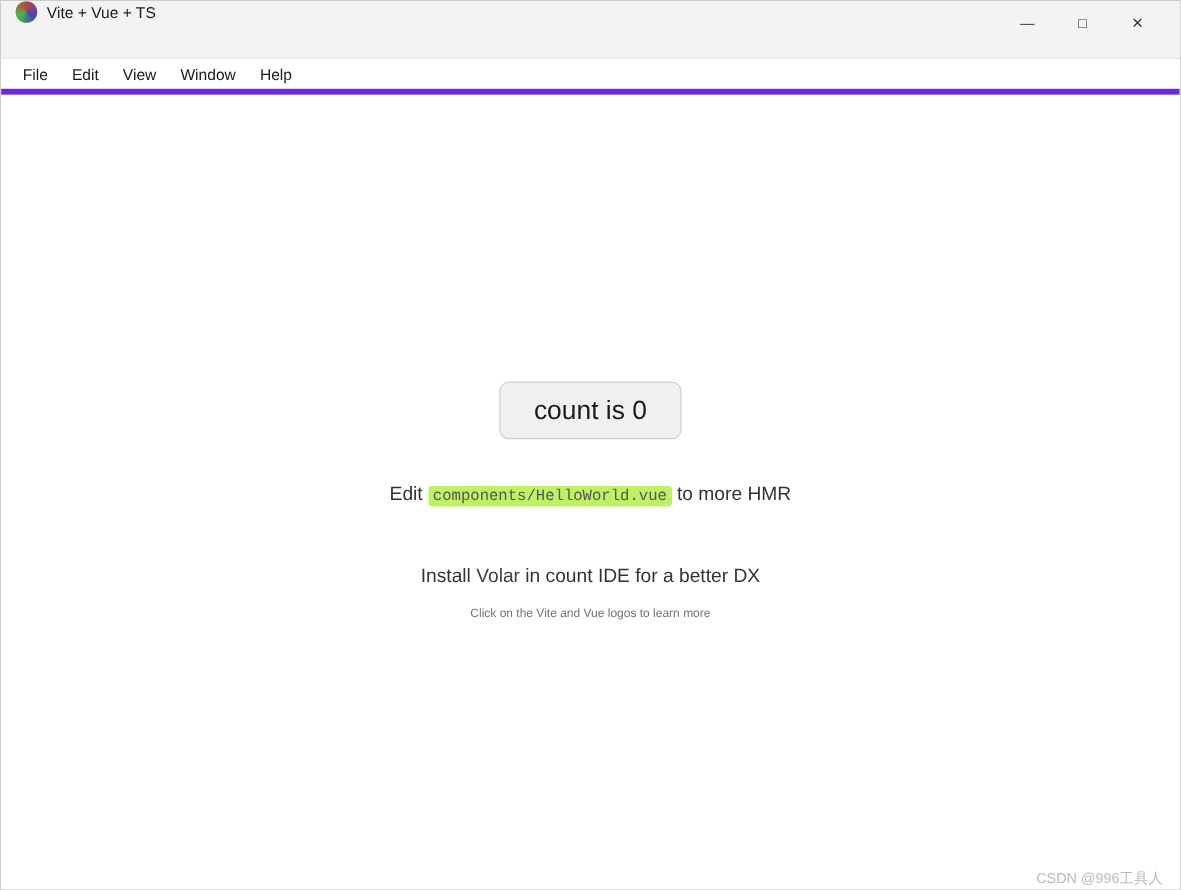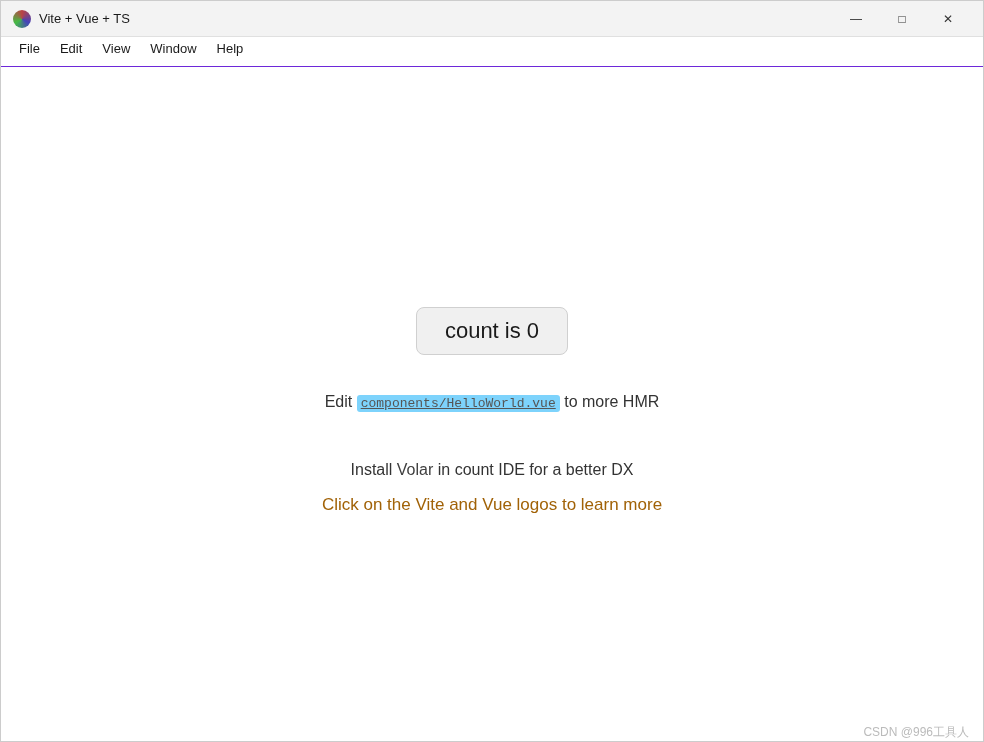--- a/index.html
+++ b/index.html
@@ -21,9 +21,9 @@
     
     .title-bar {
       display: flex;
-      align-items: center;
+      align-items: flex-start;
       justify-content: space-between;
-      height: 36px;
+      height: 48px;
       background: #f3f3f3;
       border-bottom: 1px solid #e0e0e0;
       padding: 0 12px;

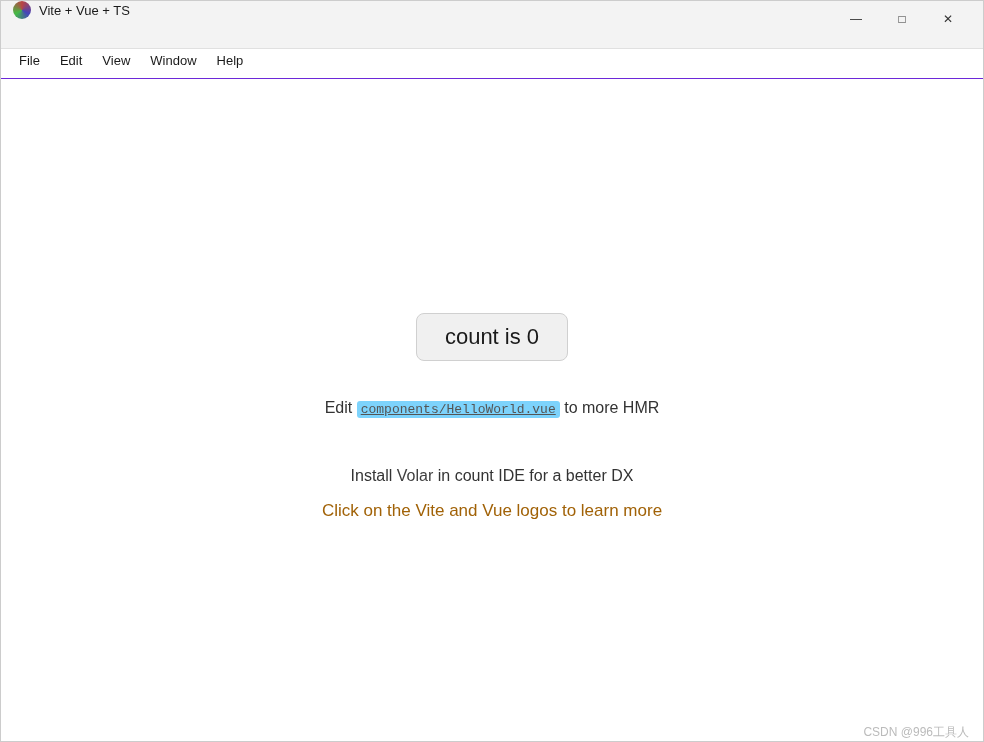--- a/index.html
+++ b/index.html
@@ -70,10 +70,10 @@
     
     .menu-bar {
       display: flex;
-      align-items: flex-start;
+      align-items: flex-end;
       height: 30px;
       background: #fff;
-      border-bottom: 1px solid #6d28d9;
+      border-bottom: 5px solid #6d28d9;
       padding: 0 8px;
     }
 

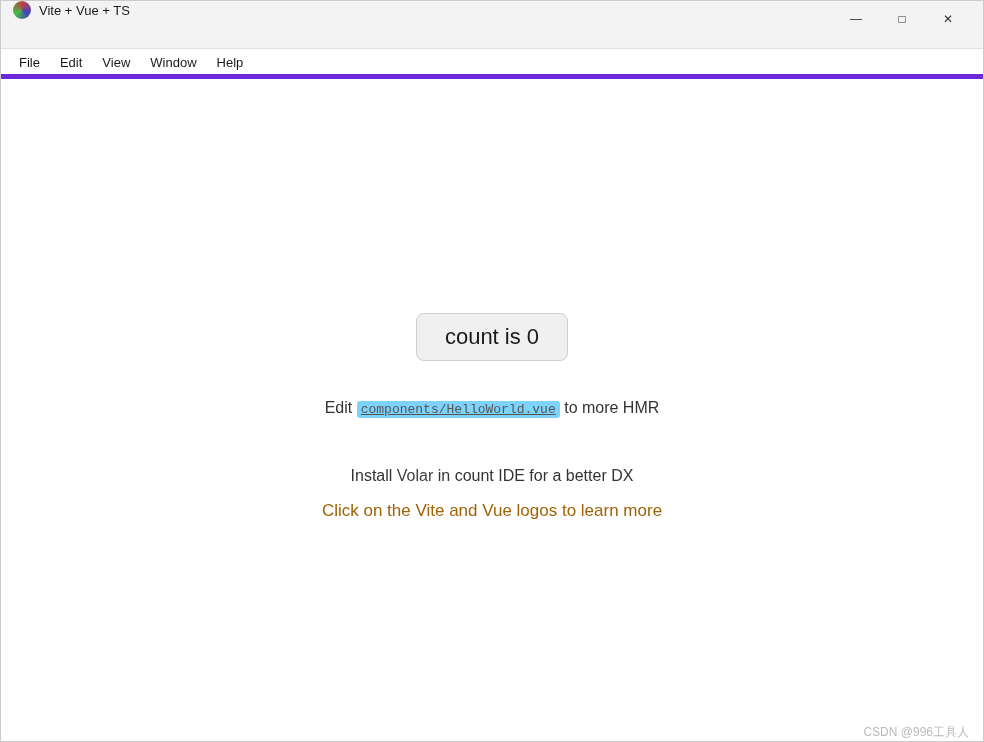--- a/index.html
+++ b/index.html
@@ -123,10 +123,9 @@
       font-size: 13px;
       font-family: 'Courier New', monospace;
       color: #555;
-      background: #7dd3fc;
+      background: #bef264;
       padding: 1px 4px;
       border-radius: 3px;
-      text-decoration: underline;
     }
 
     

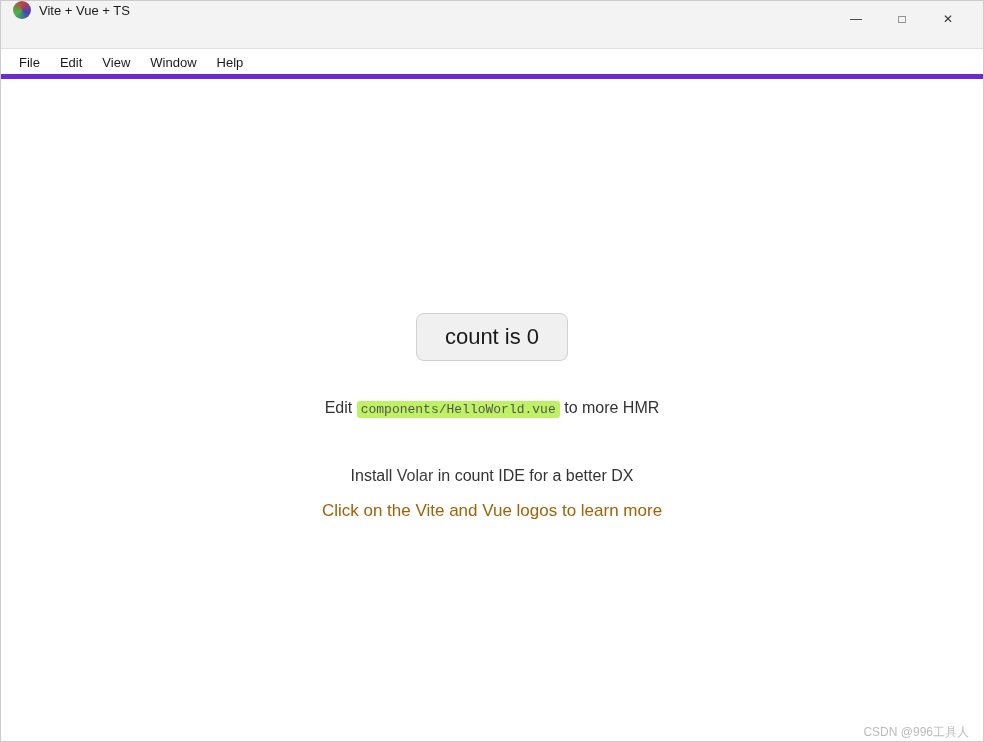--- a/index.html
+++ b/index.html
@@ -155,8 +155,8 @@
     }
 
     .hint-text {
-      font-size: 17px;
-      color: #a16207;
+      font-size: 10px;
+      color: #737373;
       text-align: center;
     }
 

